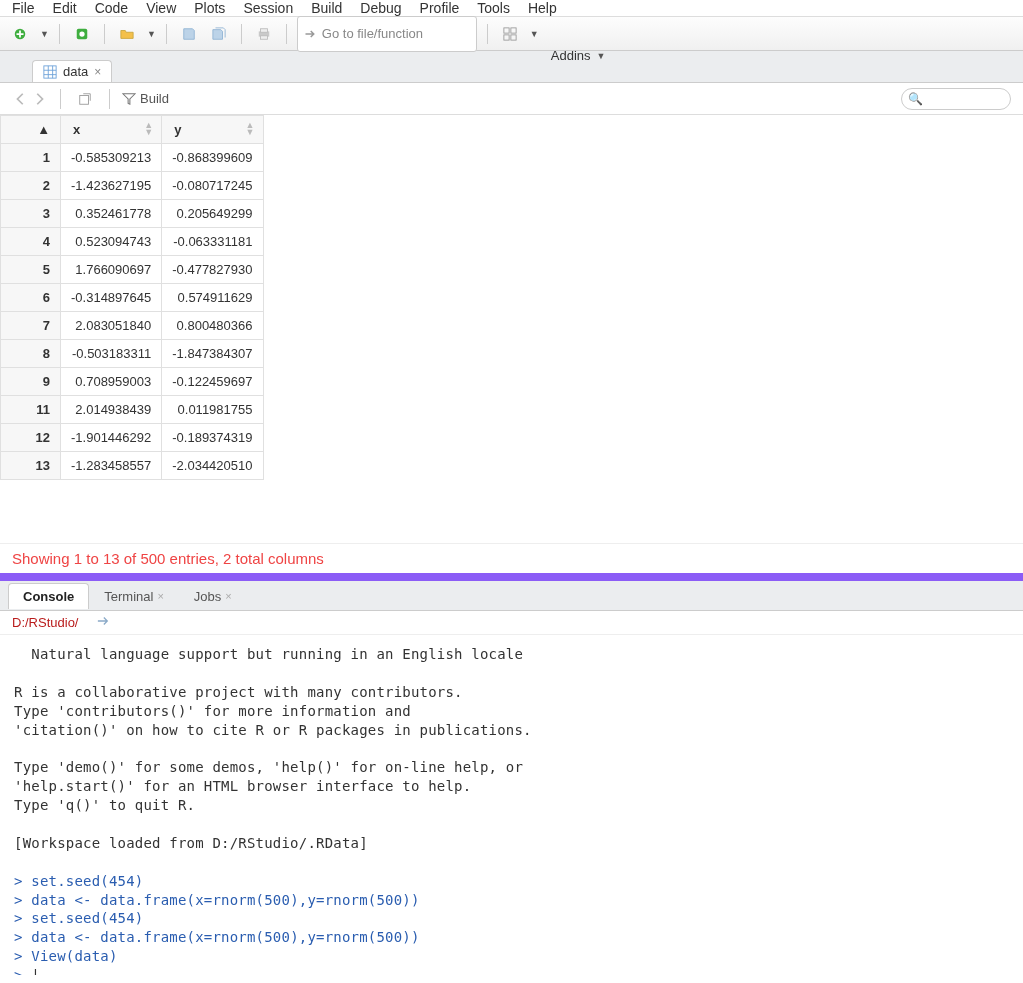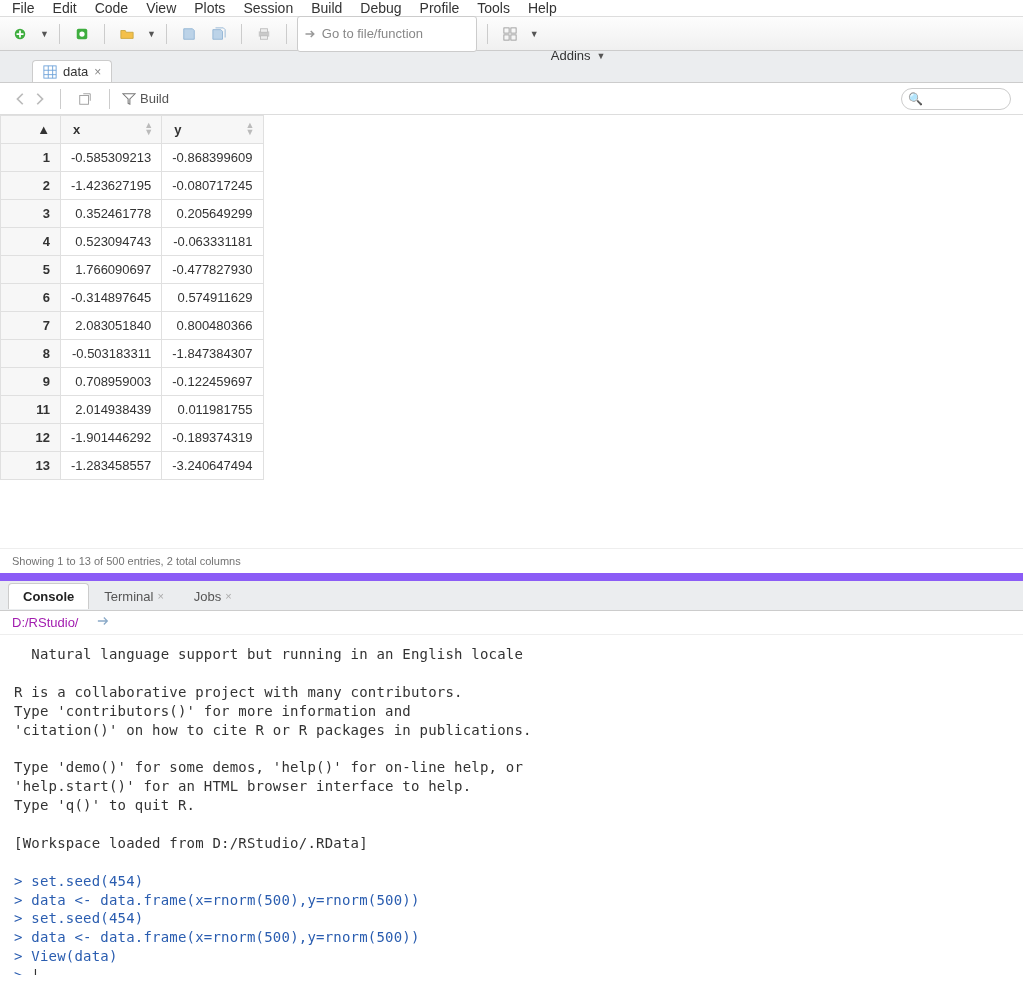--- a/index.html
+++ b/index.html
@@ -250,7 +250,7 @@
           <tr>
             <td class="rn">13</td>
             <td>-1.283458557</td>
-            <td>-3.240647494</td>
+            <td>-2.034420510</td>
           </tr>
         </tbody>
     </table>

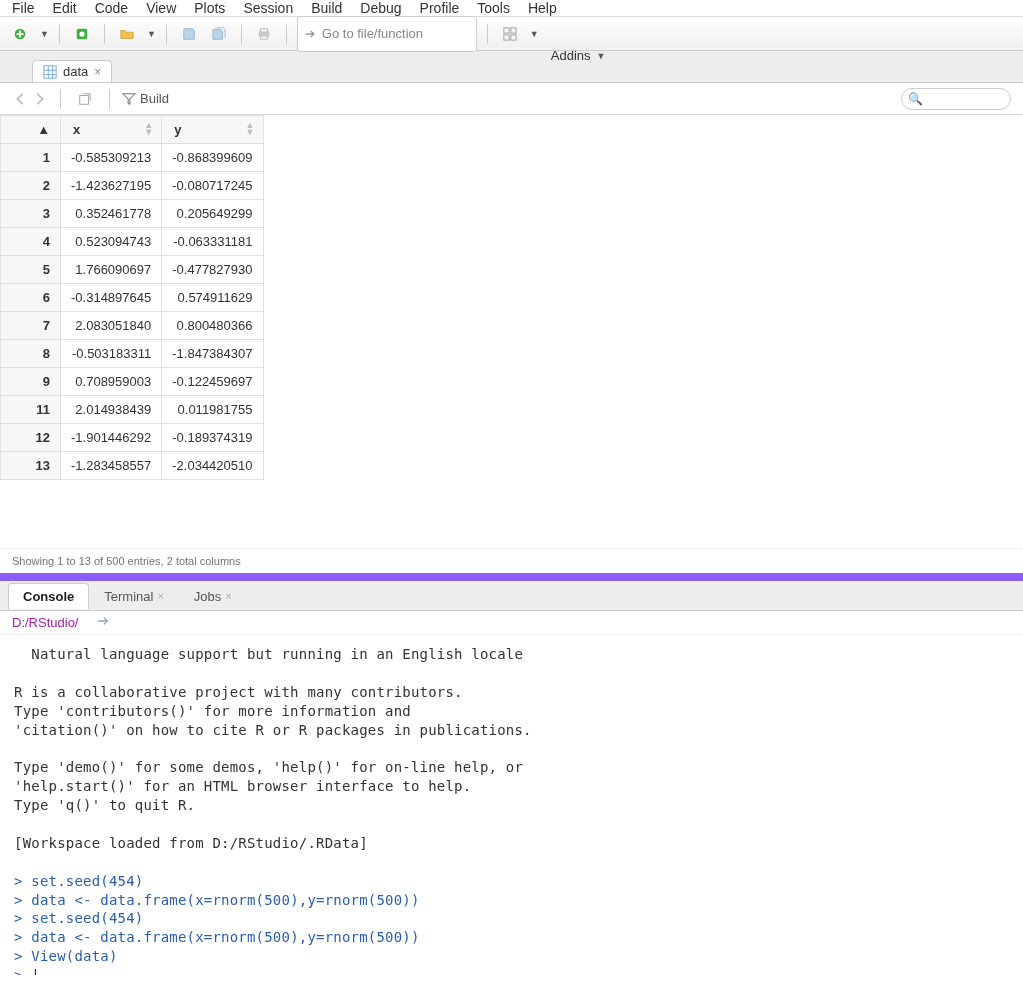--- a/index.html
+++ b/index.html
@@ -32,7 +32,7 @@
   table.data th.colh { text-align: left; padding-left: 12px; position: relative; }
   table.data th.colh .sort { position: absolute; right: 8px; top: 6px; color: #bbb; font-size: 9px; line-height: 7px; }
   table.data td.rn { background: #f7f7f7; font-weight: 600; width: 60px; }
-  .status-line { padding: 6px 12px; color: #737373; border-top: 1px solid #eee; background: #fff; font-size: 11px; }
+  .status-line { padding: 6px 12px; color: #ef4444; border-top: 1px solid #eee; background: #fff; font-size: 15px; }
   .bottom-pane { border-top: 8px solid #8b5cf6; }
   .btabs { display: flex; align-items: center; gap: 0; background: #ebedef; border-bottom: 1px solid #ccc; height: 30px; padding-left: 8px; }
   .btab { padding: 5px 14px; font-size: 13px; color: #555; border: 1px solid transparent; border-bottom: none; display: flex; align-items: center; gap: 4px; }

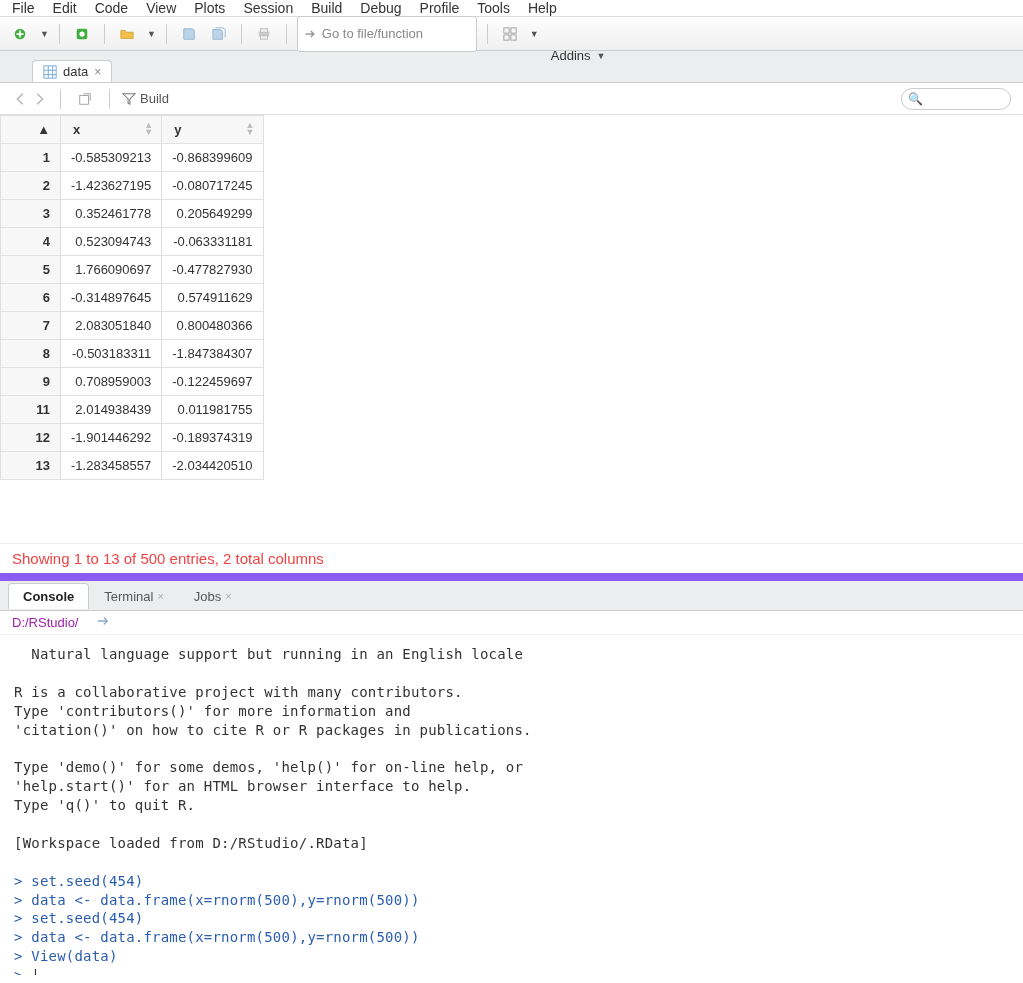--- a/index.html
+++ b/index.html
@@ -38,7 +38,7 @@
   .btab { padding: 5px 14px; font-size: 13px; color: #555; border: 1px solid transparent; border-bottom: none; display: flex; align-items: center; gap: 4px; }
   .btab.active { background: #fff; border-color: #ccc; border-radius: 4px 4px 0 0; font-weight: 600; color: #222; }
   .btab .close { color: #aaa; font-size: 11px; }
-  .cwd-line { padding: 4px 12px; color: #a21caf; font-size: 13px; display: flex; gap: 18px; border-bottom: 1px solid #eee; }
+  .cwd-line { padding: 4px 12px; color: #b91c1c; font-size: 13px; display: flex; gap: 18px; border-bottom: 1px solid #eee; }
   .console-out { font-family: "Lucida Console", Consolas, monospace; font-size: 14px; line-height: 1.35; padding: 10px 14px; white-space: pre; overflow: auto; height: 340px; letter-spacing: 0.2px; }
   .prompt { color: #2a5db0; }
   .cmd { color: #2a5db0; }

